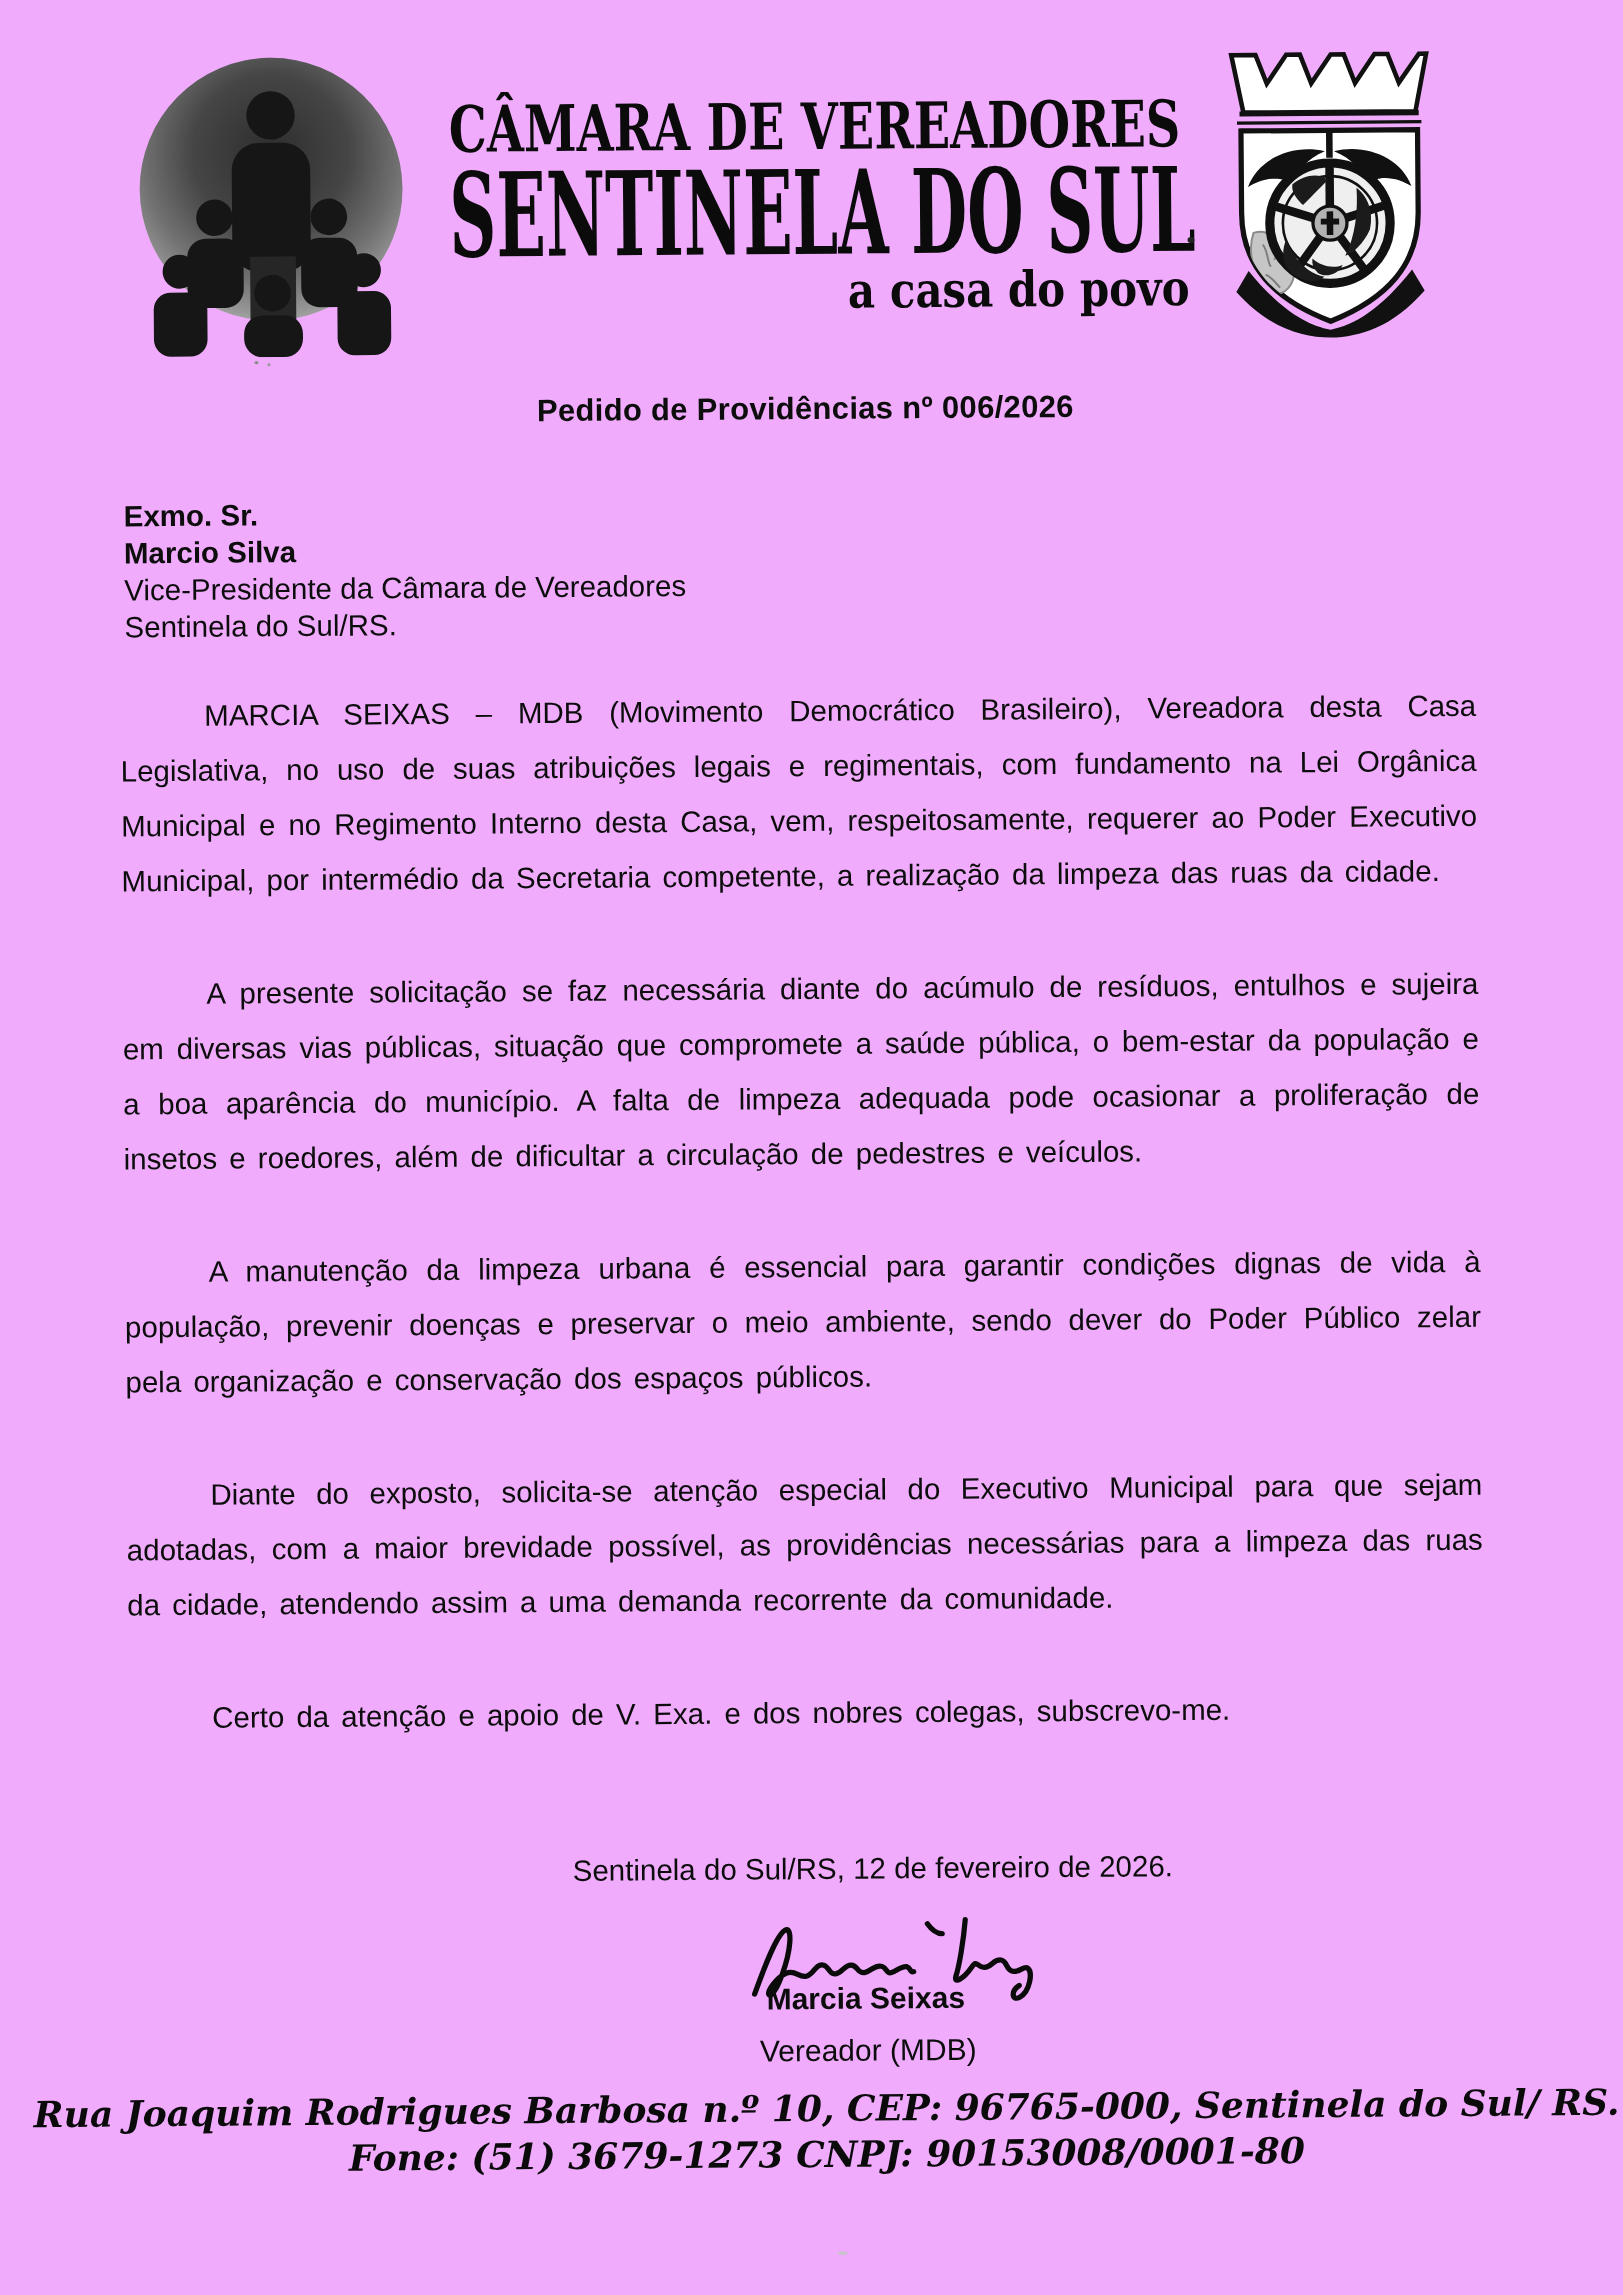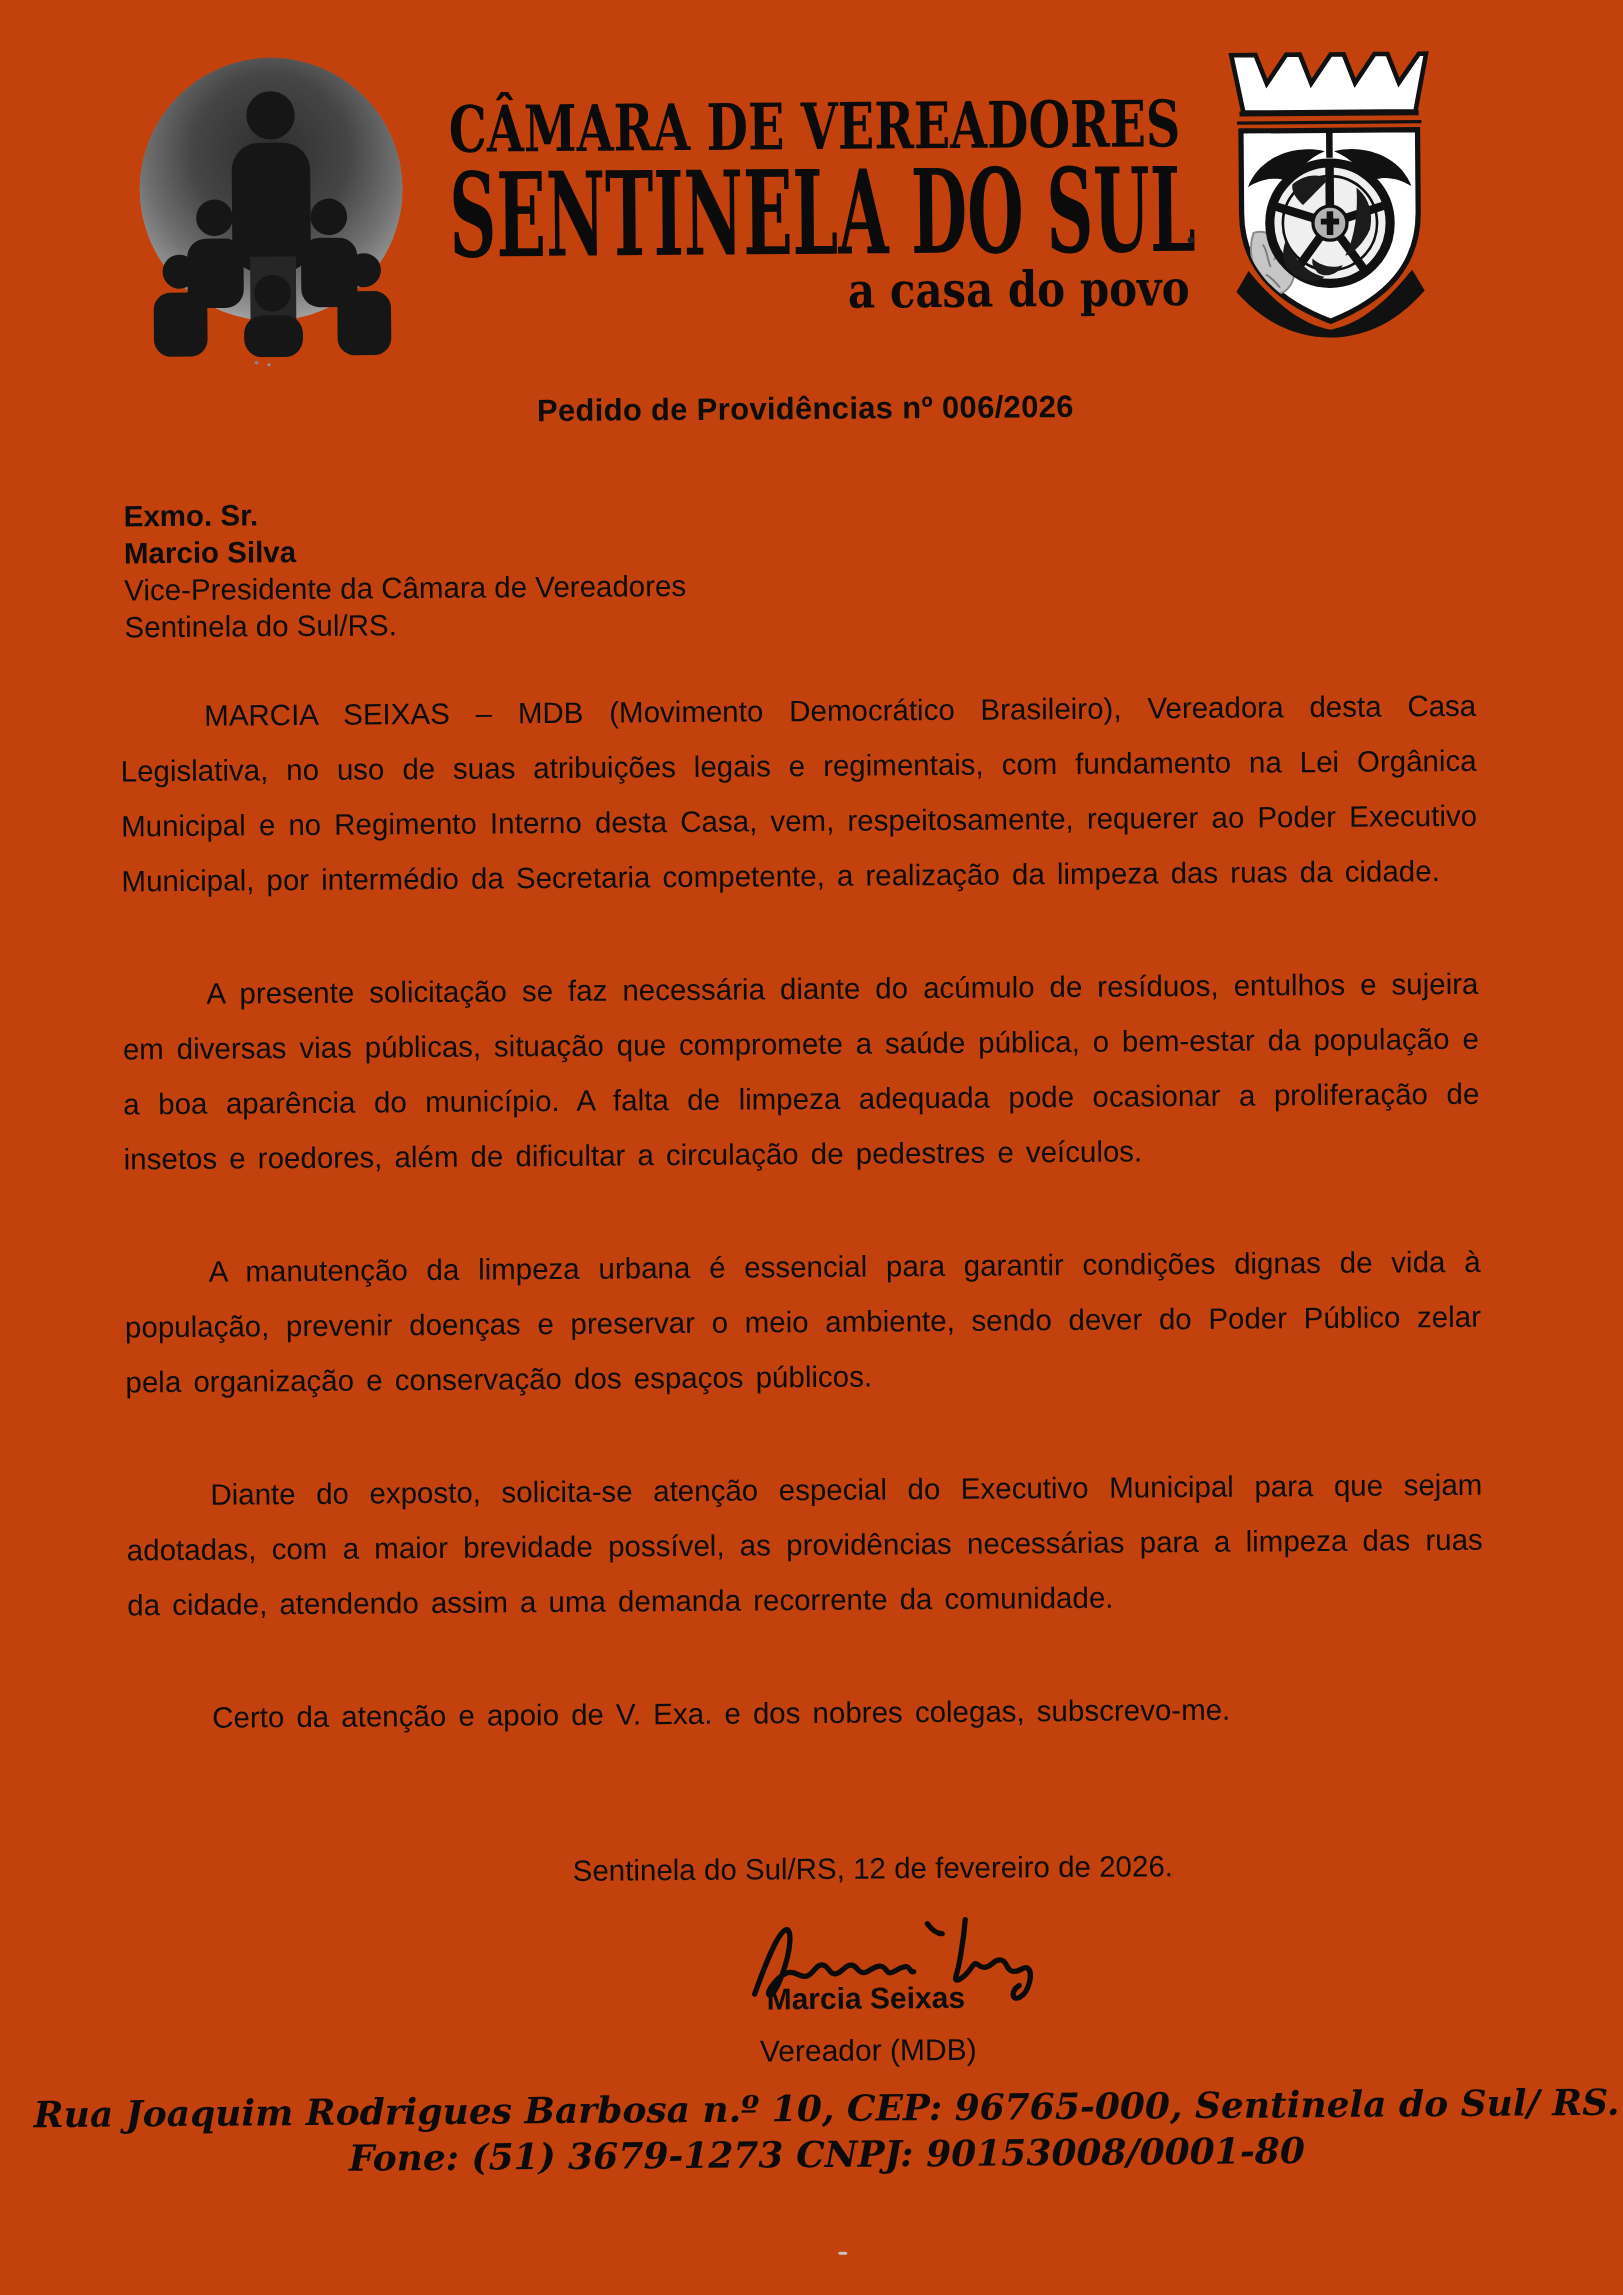--- a/index.html
+++ b/index.html
@@ -6,7 +6,7 @@
   html,body { background:#e8e8e8; }
   body { width:1623px; height:2295px; position:relative; }
   .sheet {
-    position:absolute; inset:0; background:#c2410c; overflow:hidden;
+    position:absolute; inset:0; background:#f0abfc; overflow:hidden;
     color:#0d0d0d;
     font-family:"Liberation Sans", "DejaVu Sans", sans-serif;
   }

